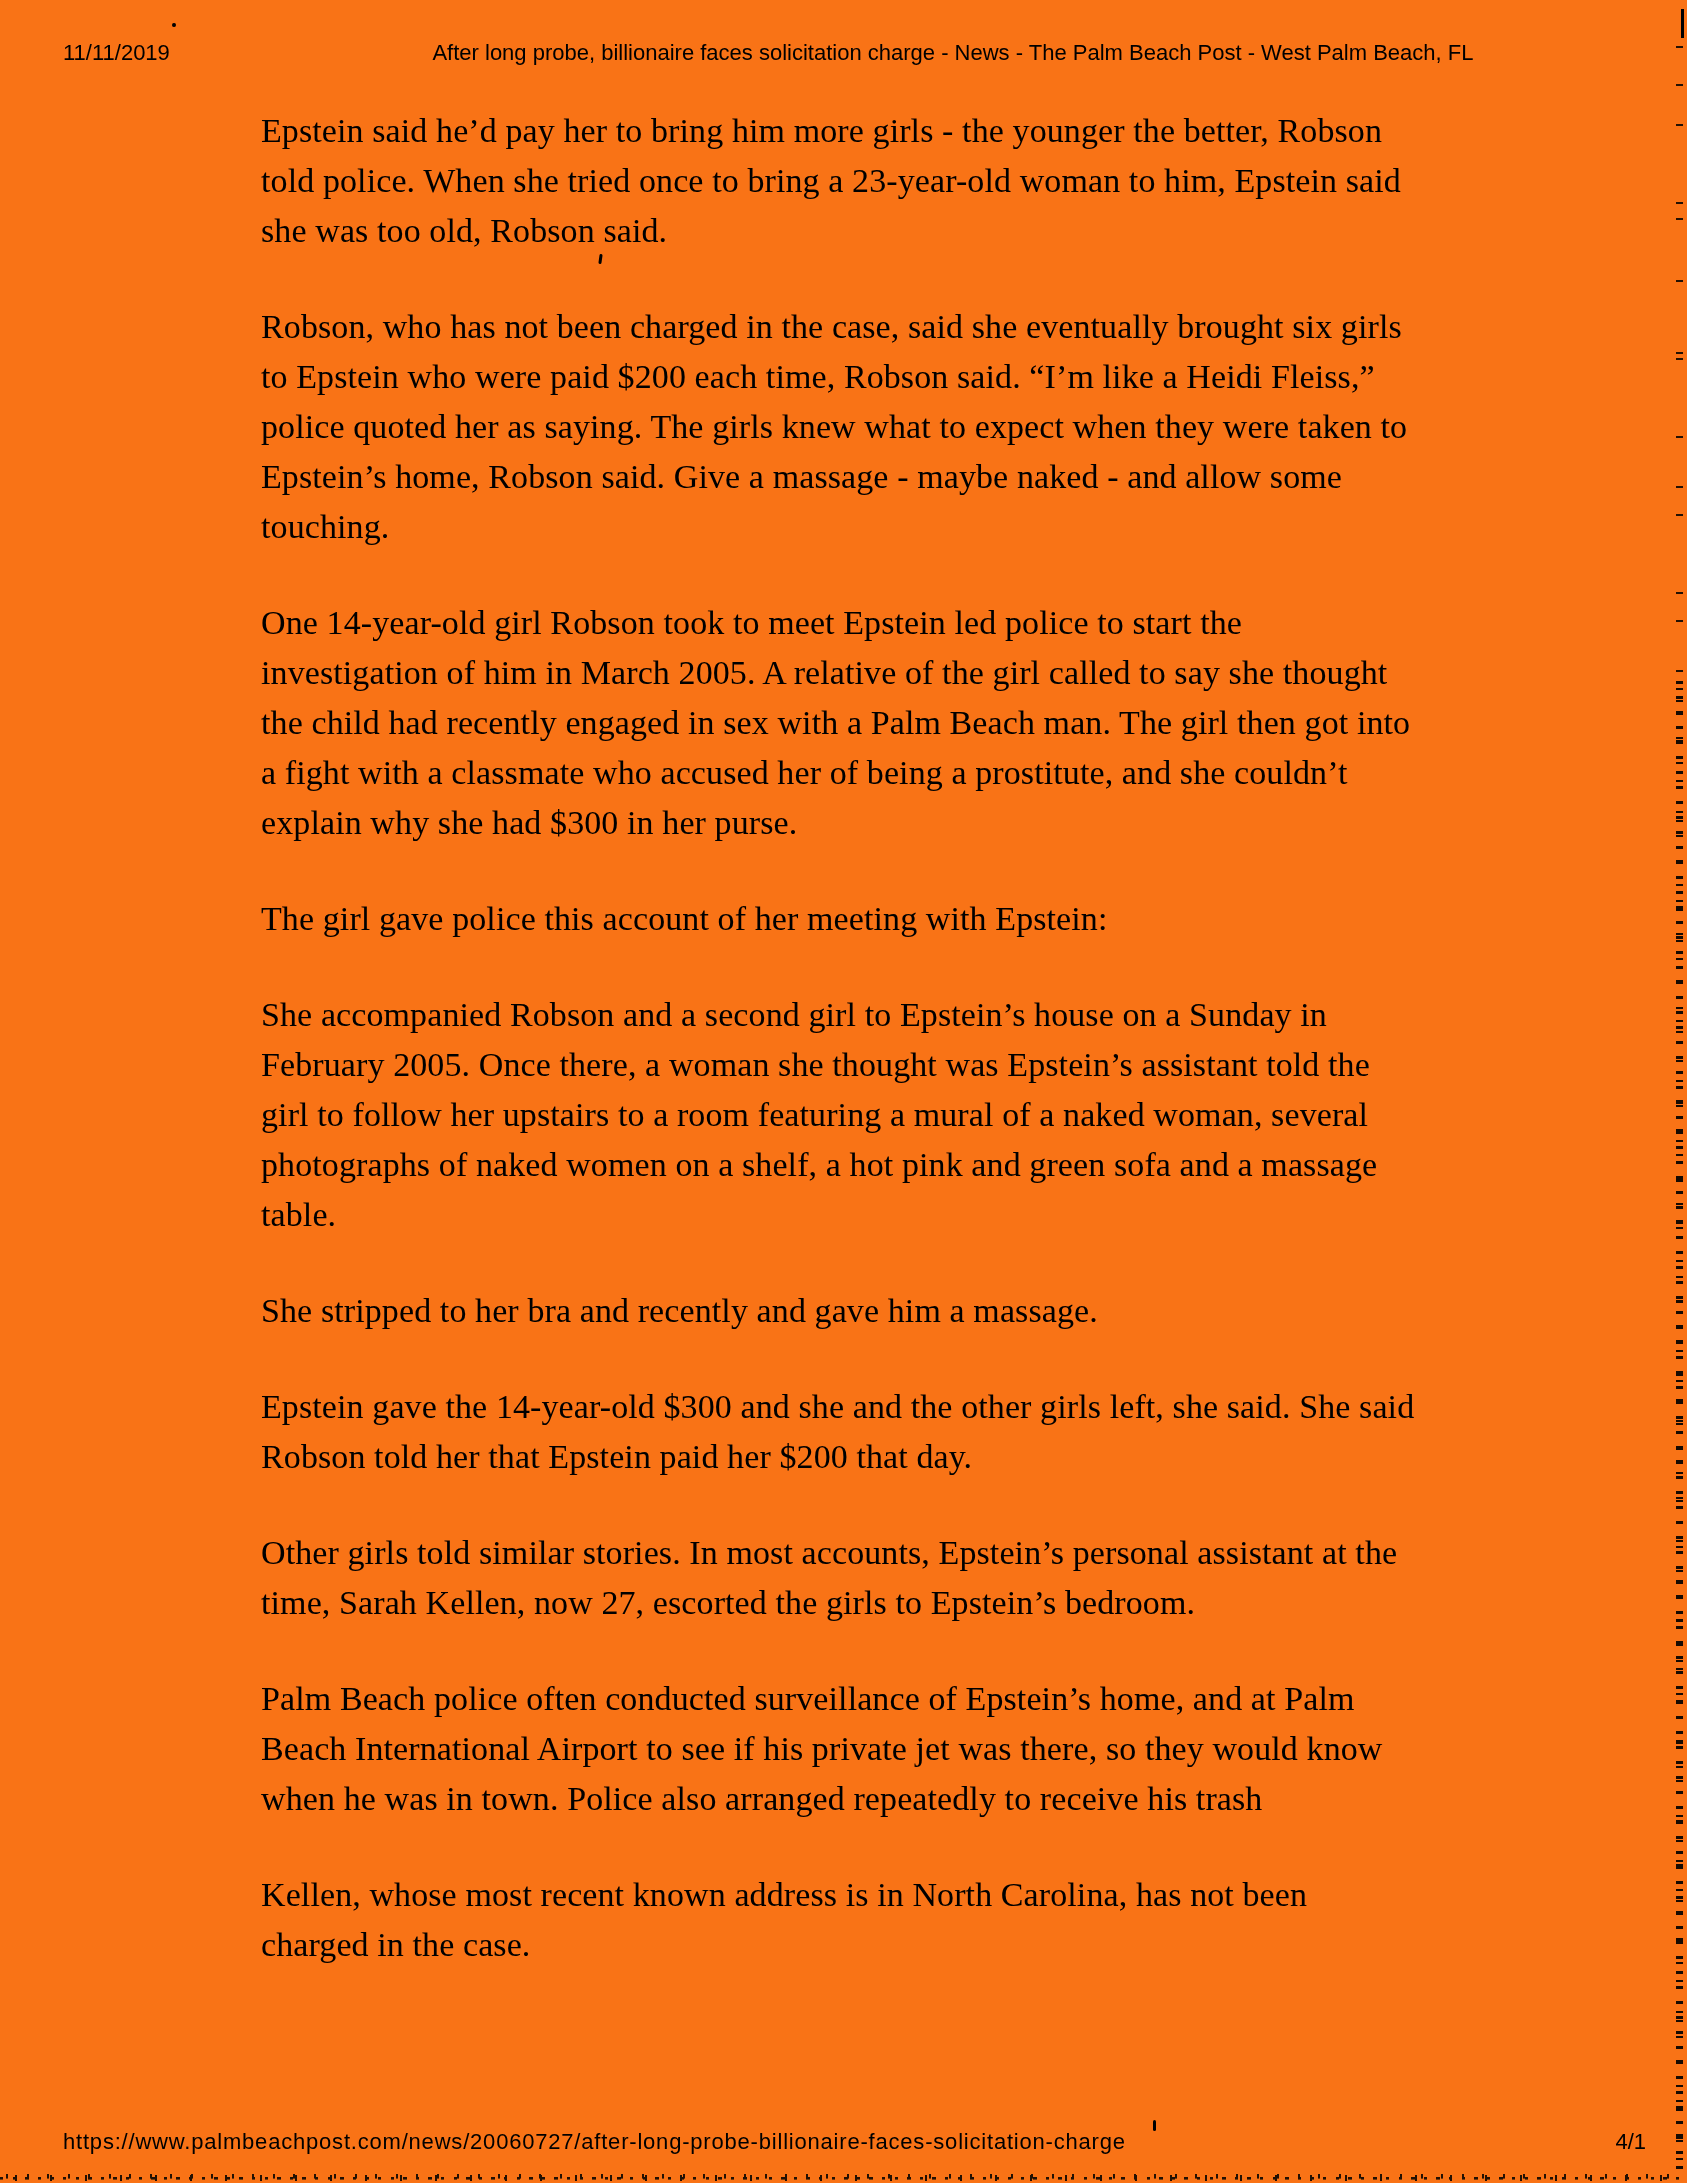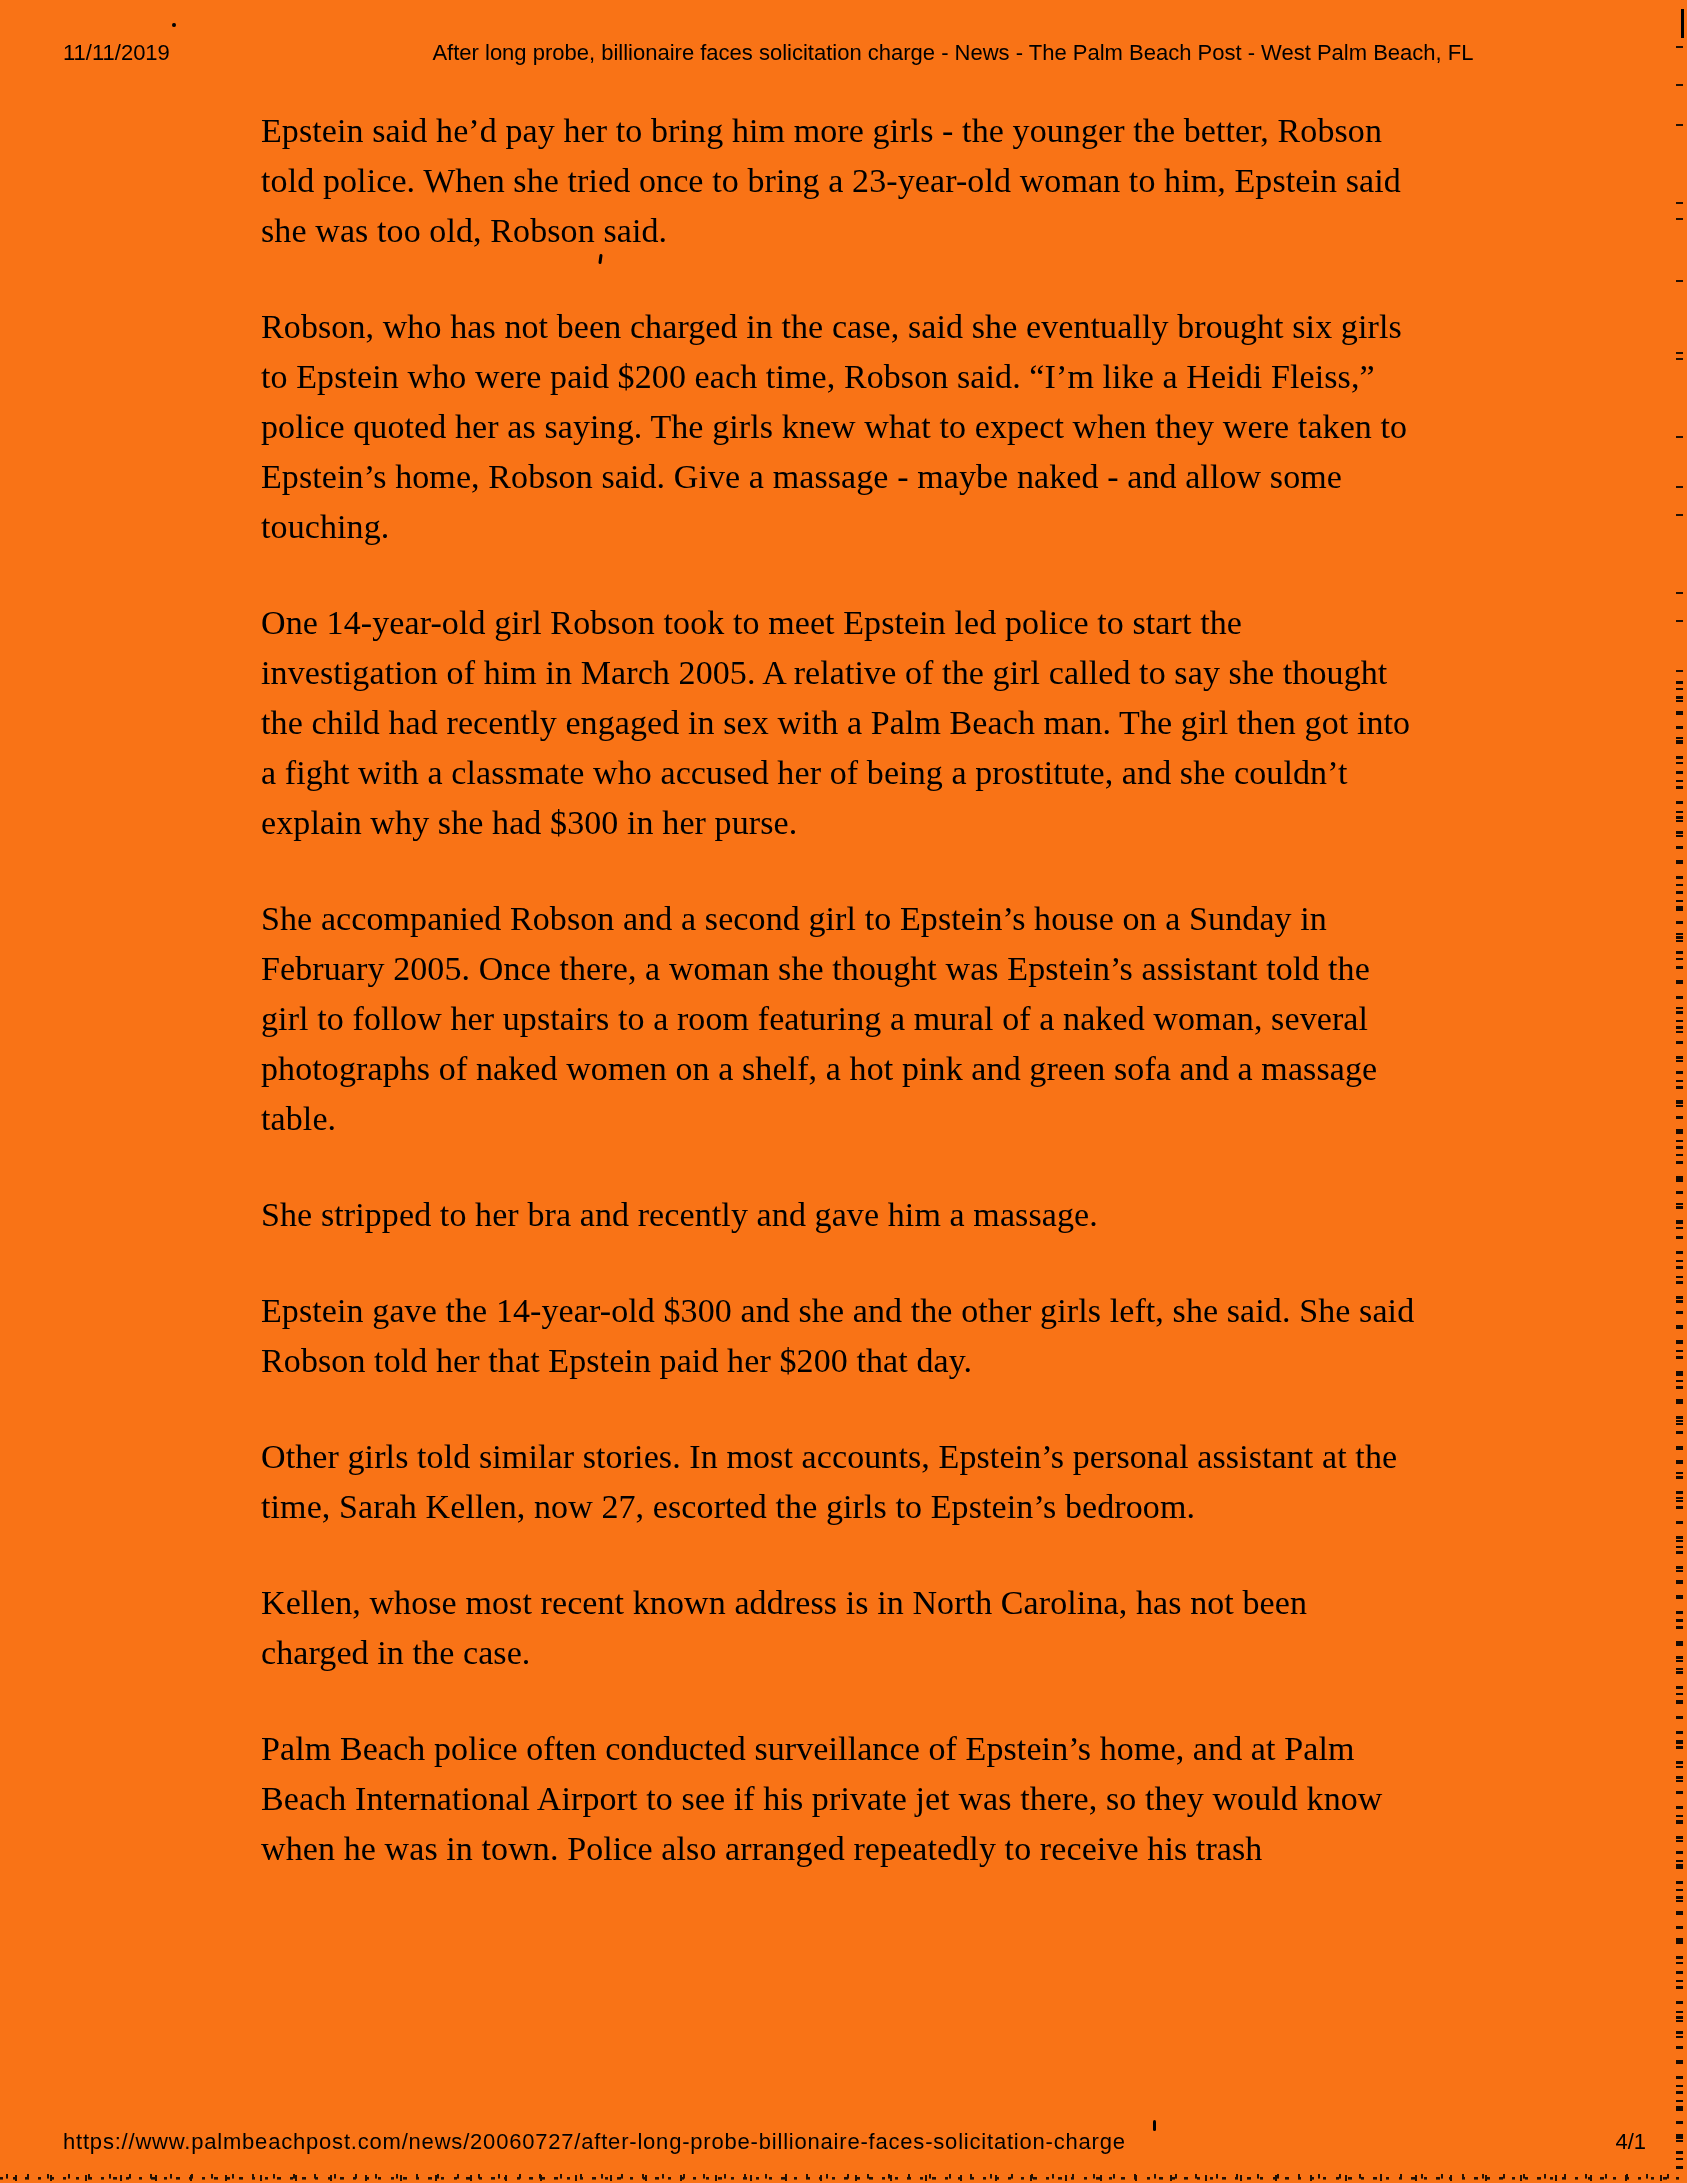--- a/index.html
+++ b/index.html
@@ -105,6 +105,7 @@
       <p>Epstein said he’d pay her to bring him more girls - the younger the better, Robson told police. When she tried once to bring a 23-year-old woman to him, Epstein said she was too old, Robson said.</p>
       <p>Robson, who has not been charged in the case, said she eventually brought six girls to Epstein who were paid $200 each time, Robson said. “I’m like a Heidi Fleiss,” police quoted her as saying. The girls knew what to expect when they were taken to Epstein’s home, Robson said. Give a massage - maybe naked - and allow some touching.</p>
       <p>One 14-year-old girl Robson took to meet Epstein led police to start the investigation of him in March 2005. A relative of the girl called to say she thought the child had recently engaged in sex with a Palm Beach man. The girl then got into a fight with a classmate who accused her of being a prostitute, and she couldn’t explain why she had $300 in her purse.</p>
+      <p>The girl gave police this account of her meeting with Epstein:</p>
       <p>She accompanied Robson and a second girl to Epstein’s house on a Sunday in February 2005. Once there, a woman she thought was Epstein’s assistant told the girl to follow her upstairs to a room featuring a mural of a naked woman, several photographs of naked women on a shelf, a hot pink and green sofa and a massage table.</p>
       <p>She stripped to her bra and recently and gave him a massage.</p>
       <p>Epstein gave the 14-year-old $300 and she and the other girls left, she said. She said Robson told her that Epstein paid her $200 that day.</p>

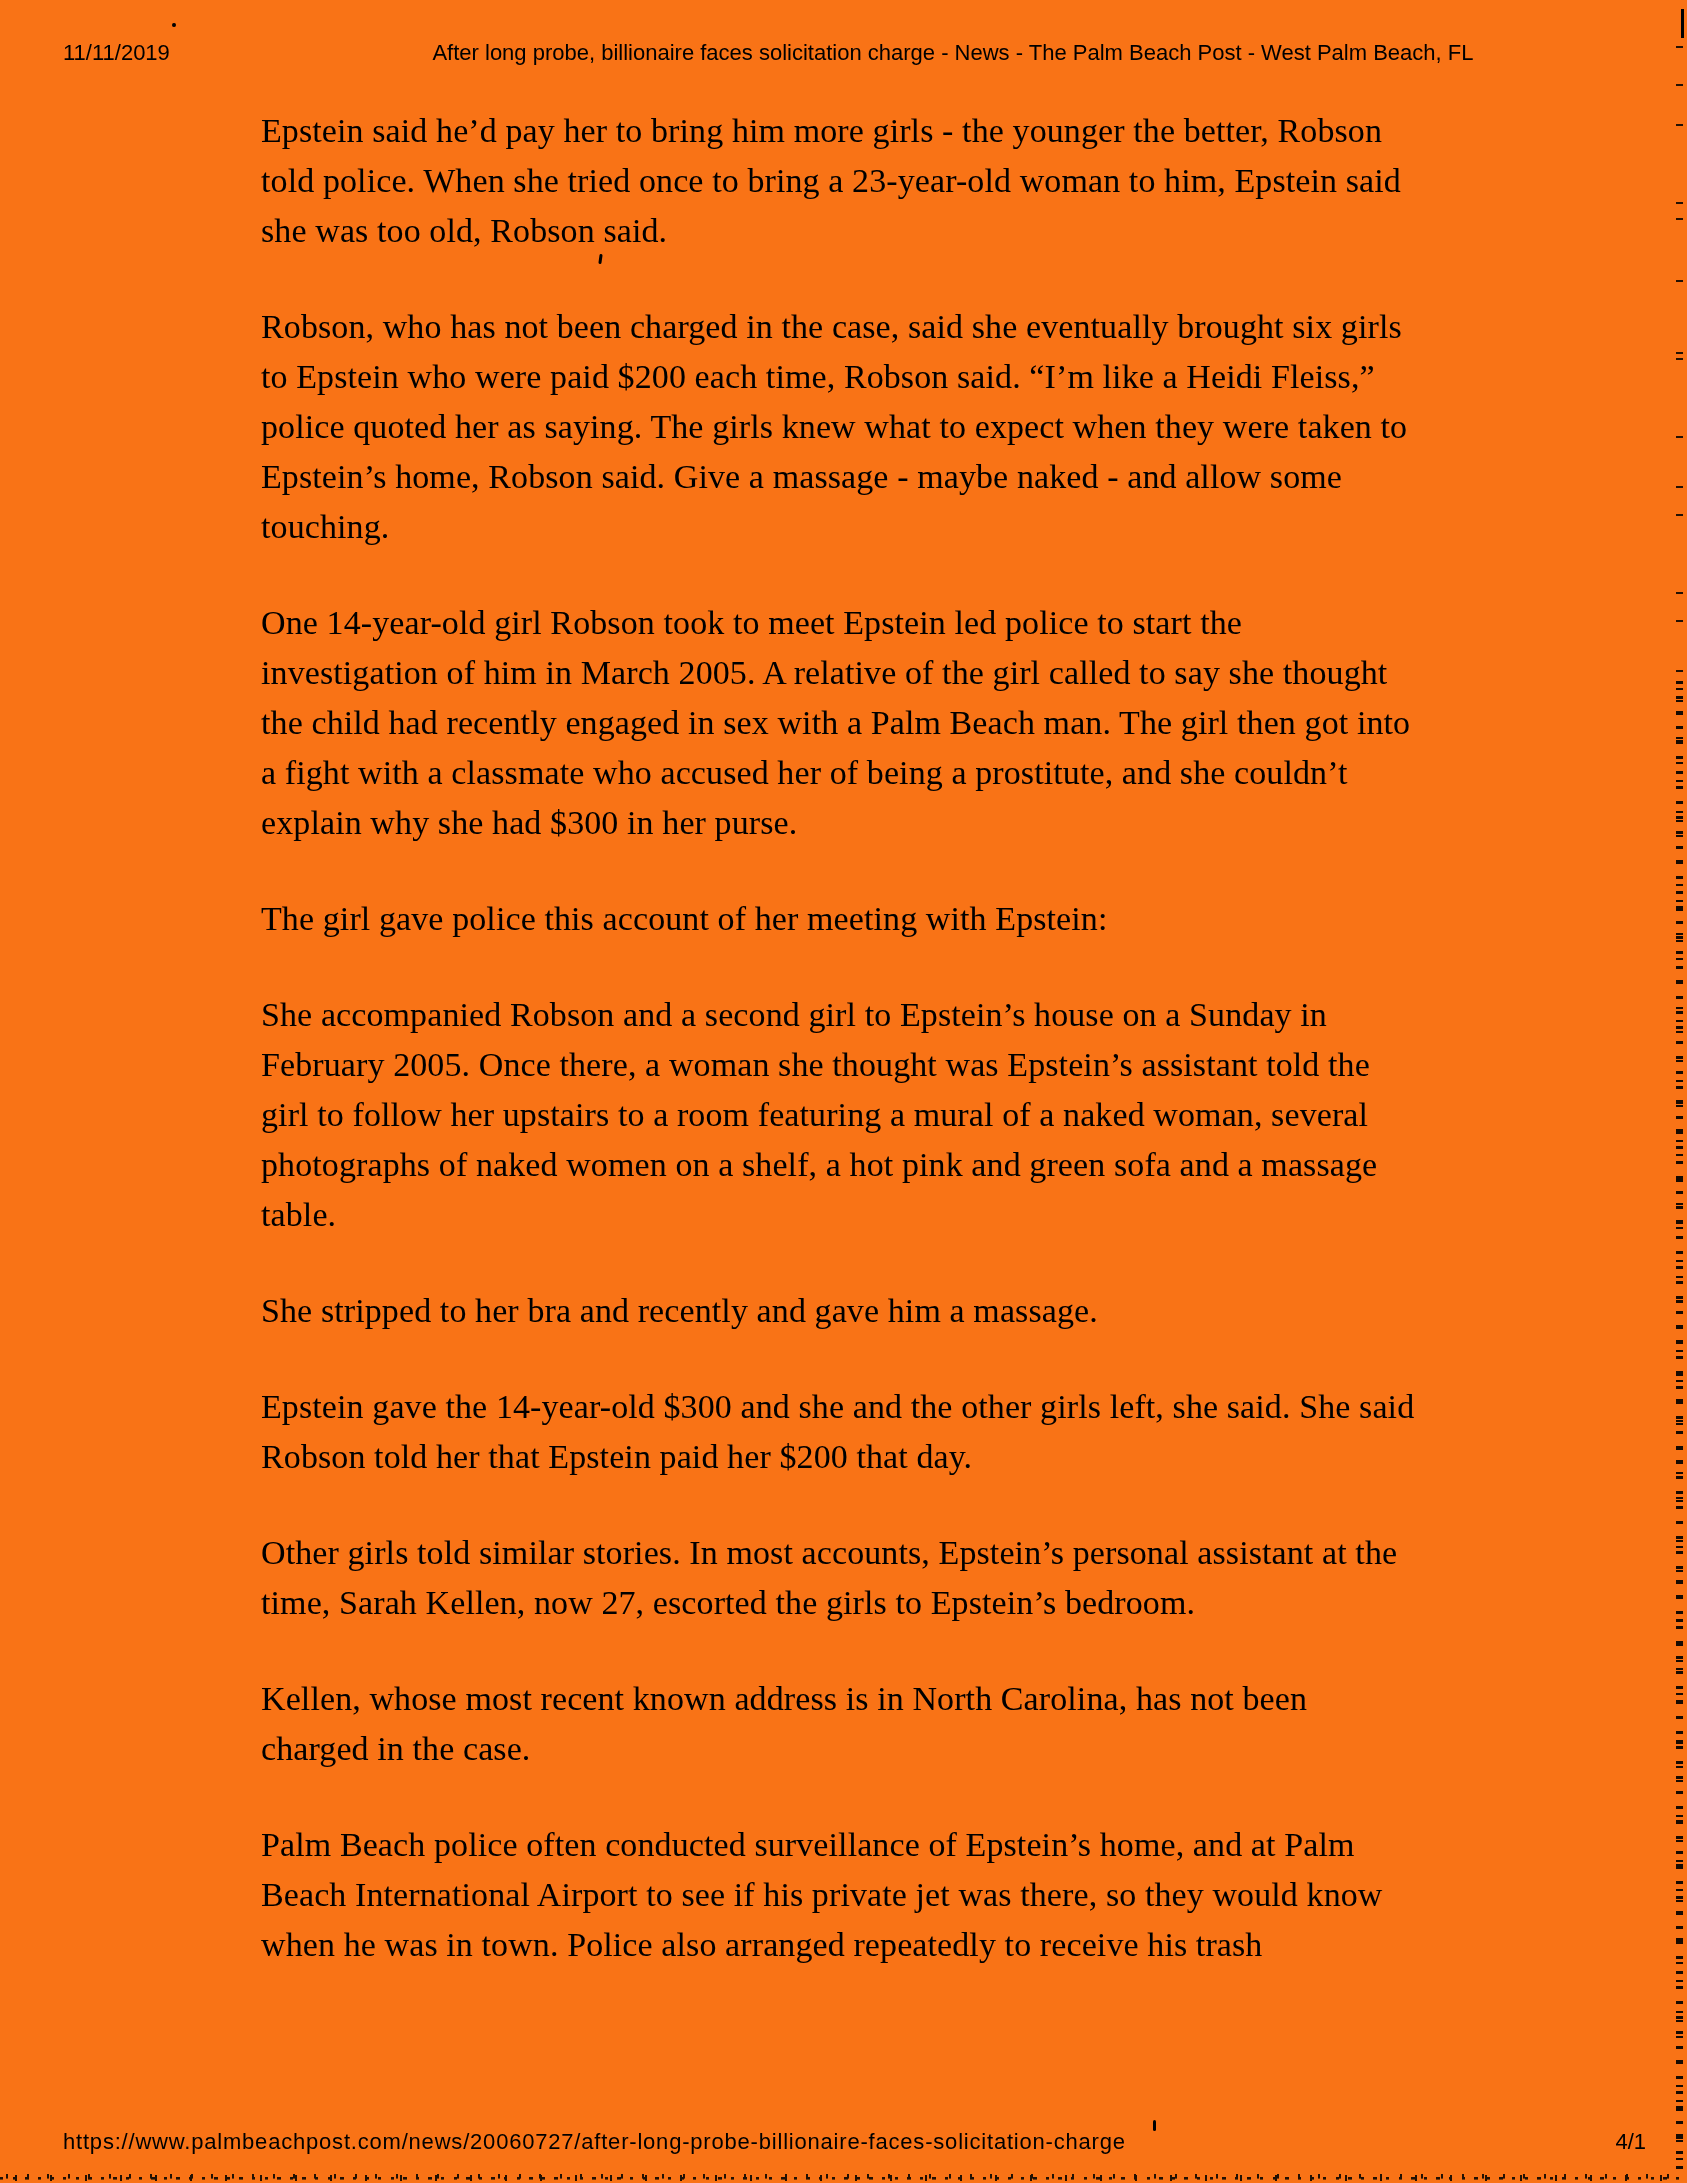--- a/index.html
+++ b/index.html
@@ -110,8 +110,8 @@
       <p>She stripped to her bra and recently and gave him a massage.</p>
       <p>Epstein gave the 14-year-old $300 and she and the other girls left, she said. She said Robson told her that Epstein paid her $200 that day.</p>
       <p>Other girls told similar stories. In most accounts, Epstein’s personal assistant at the time, Sarah Kellen, now 27, escorted the girls to Epstein’s bedroom.</p>
+      <p>Palm Beach police often conducted surveillance of Epstein’s home, and at Palm Beach International Airport to see if his private jet was there, so they would know when he was in town. Police also arranged repeatedly to receive his trash</p>
       <p>Kellen, whose most recent known address is in North Carolina, has not been charged in the case.</p>
-      <p>Palm Beach police often conducted surveillance of Epstein’s home, and at Palm Beach International Airport to see if his private jet was there, so they would know when he was in town. Police also arranged repeatedly to receive his trash</p>
     </div>
 
   <div class="print-footer">

